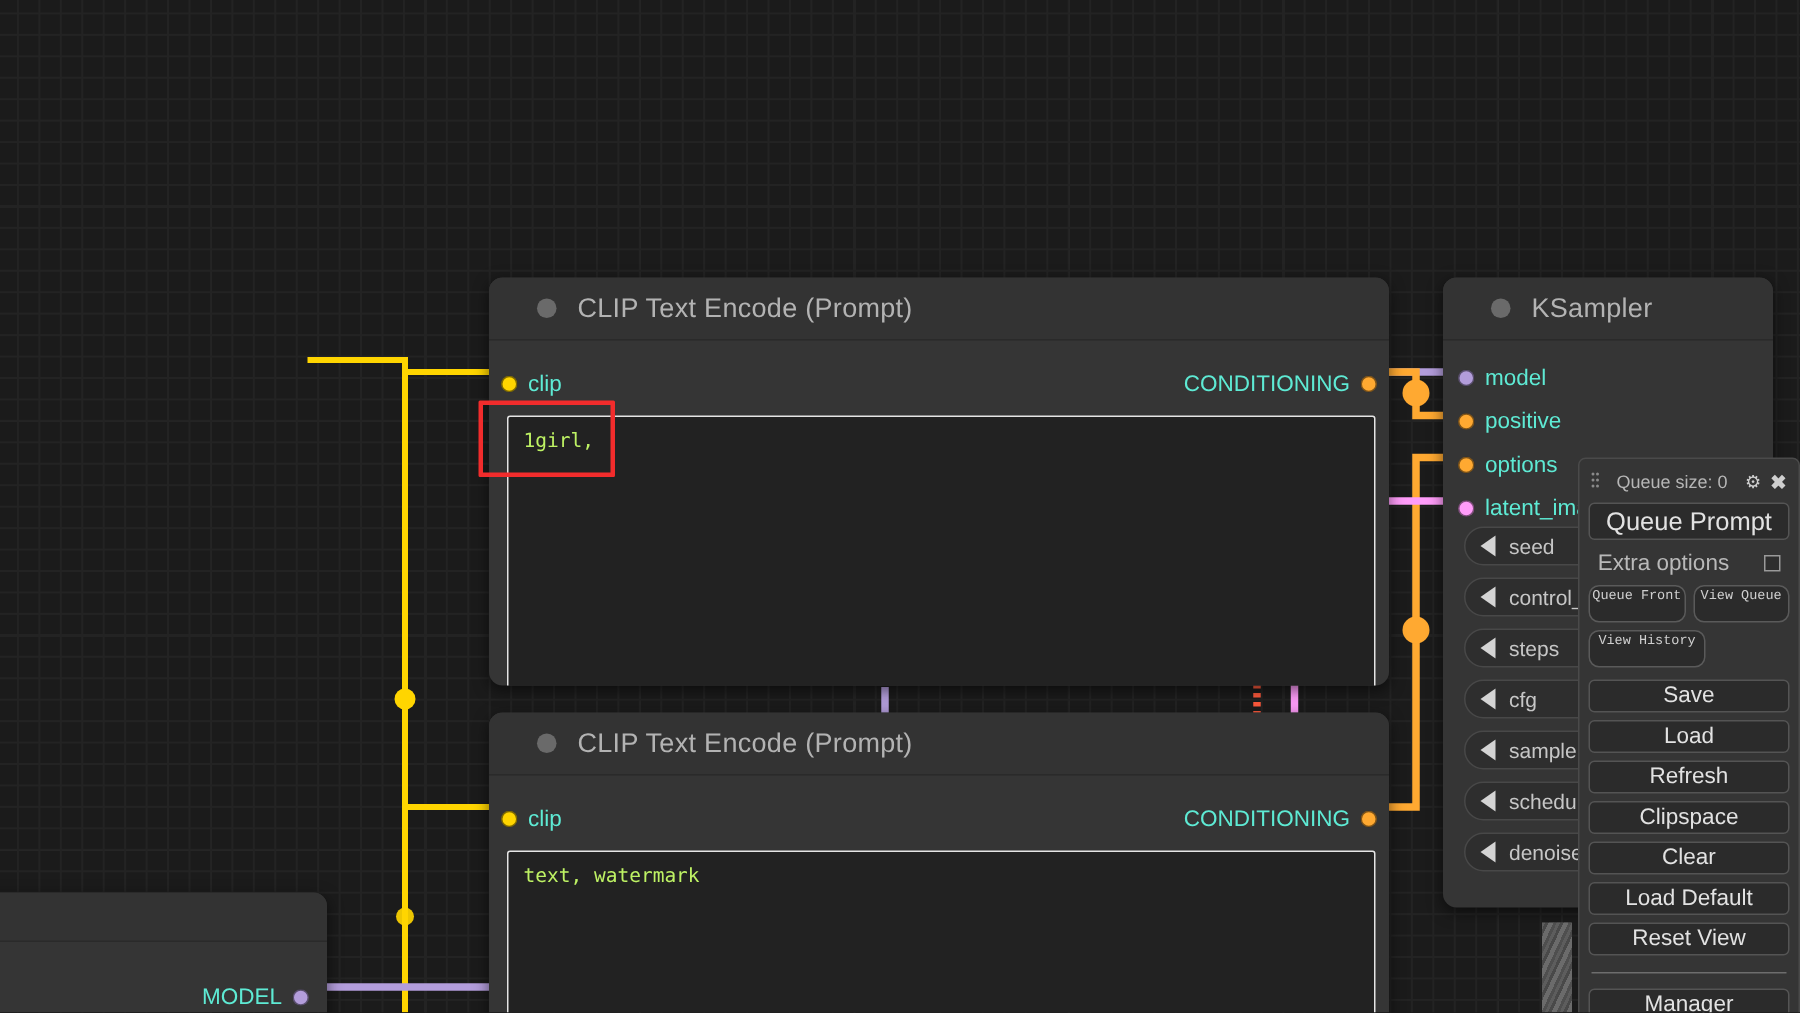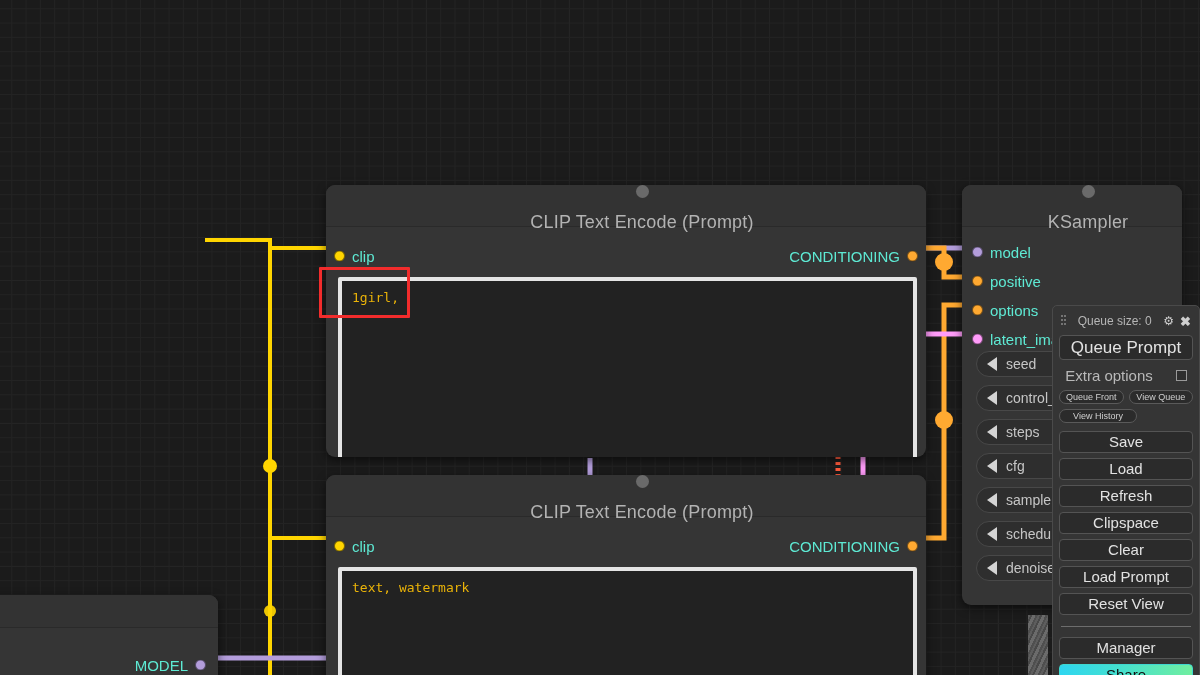--- a/index.html
+++ b/index.html
@@ -42,7 +42,6 @@
     align-items: center;
     padding-left: 32px;
     gap: 14px;
-    flex-direction: column;
   }
   .title-dot {
     width: 13px; height: 13px; border-radius: 50%;

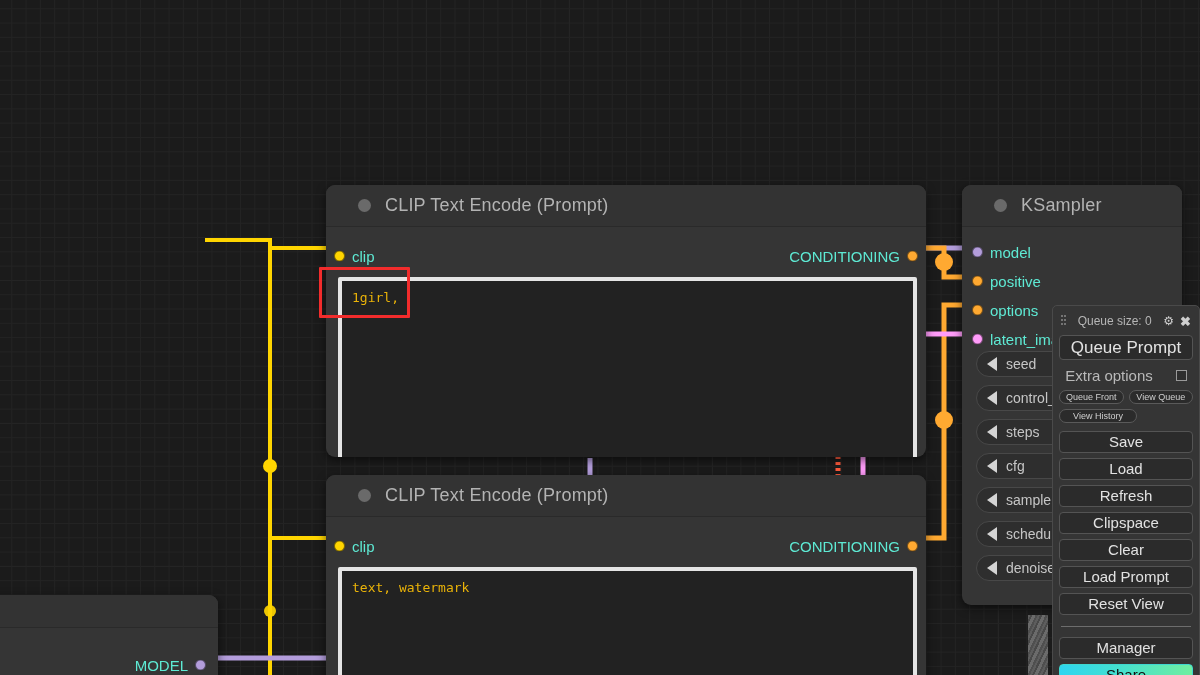--- a/index.html
+++ b/index.html
@@ -81,9 +81,9 @@
   .textarea-box {
     position: absolute;
     background: #222222;
-    border: 4px solid #e5e5e5;
+    border: 1px solid #e5e5e5;
     border-radius: 2px;
-    color: #eab308;
+    color: #bef264;
     font-family: "DejaVu Sans Mono", monospace;
     font-size: 13px;
     padding: 8px 10px;

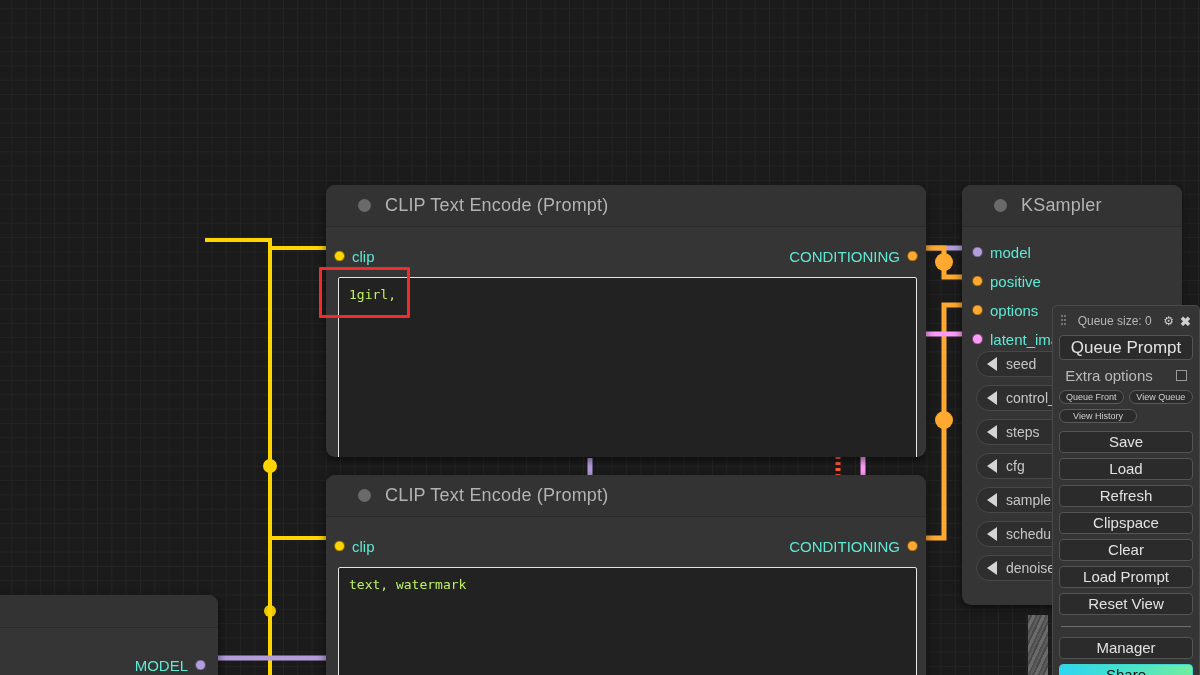--- a/index.html
+++ b/index.html
@@ -198,11 +198,12 @@
   }
   .btn.small {
     font-size: 9px;
-    height: 14px;
+    height: 25px;
     line-height: 12px;
     border-radius: 7px;
     border-color: #5a5a5a;
     color: #cfcfcf;
+    font-family: Liberation Mono, monospace;
   }
   .extra-row {
     display: flex;

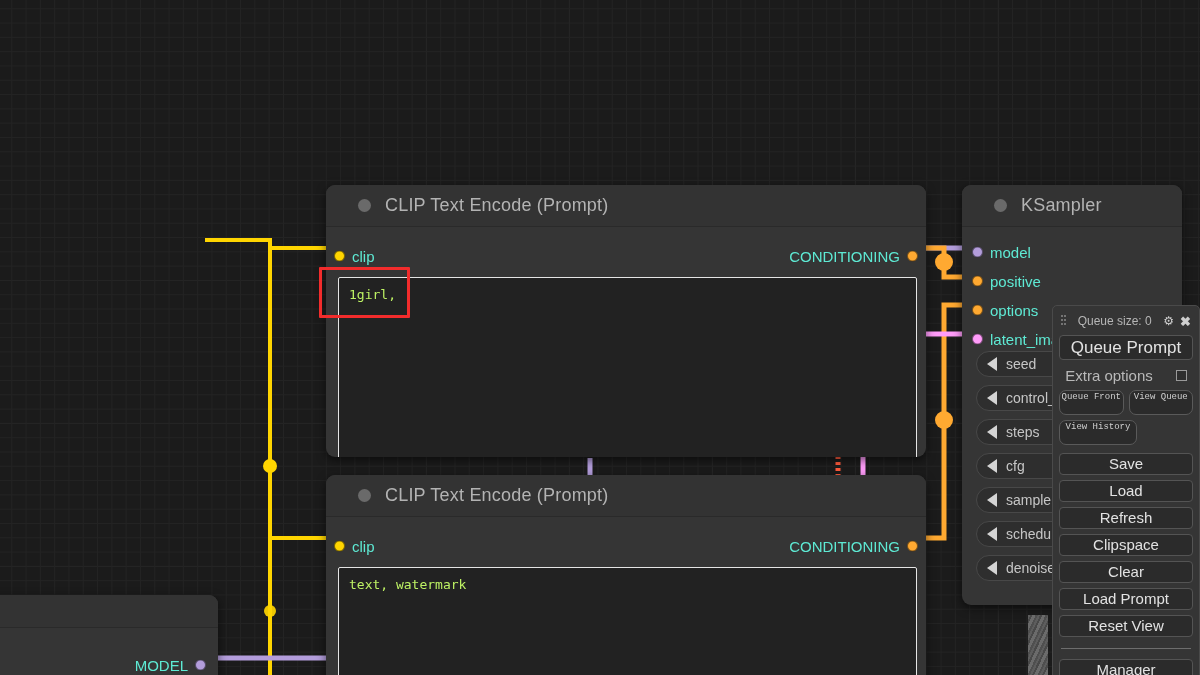--- a/index.html
+++ b/index.html
@@ -393,7 +393,7 @@
     <div class="btn">Refresh</div>
     <div class="btn">Clipspace</div>
     <div class="btn">Clear</div>
-    <div class="btn">Load Prompt</div>
+    <div class="btn">Load Default</div>
     <div class="btn">Reset View</div>
 
     <div class="menu-sep"></div>

